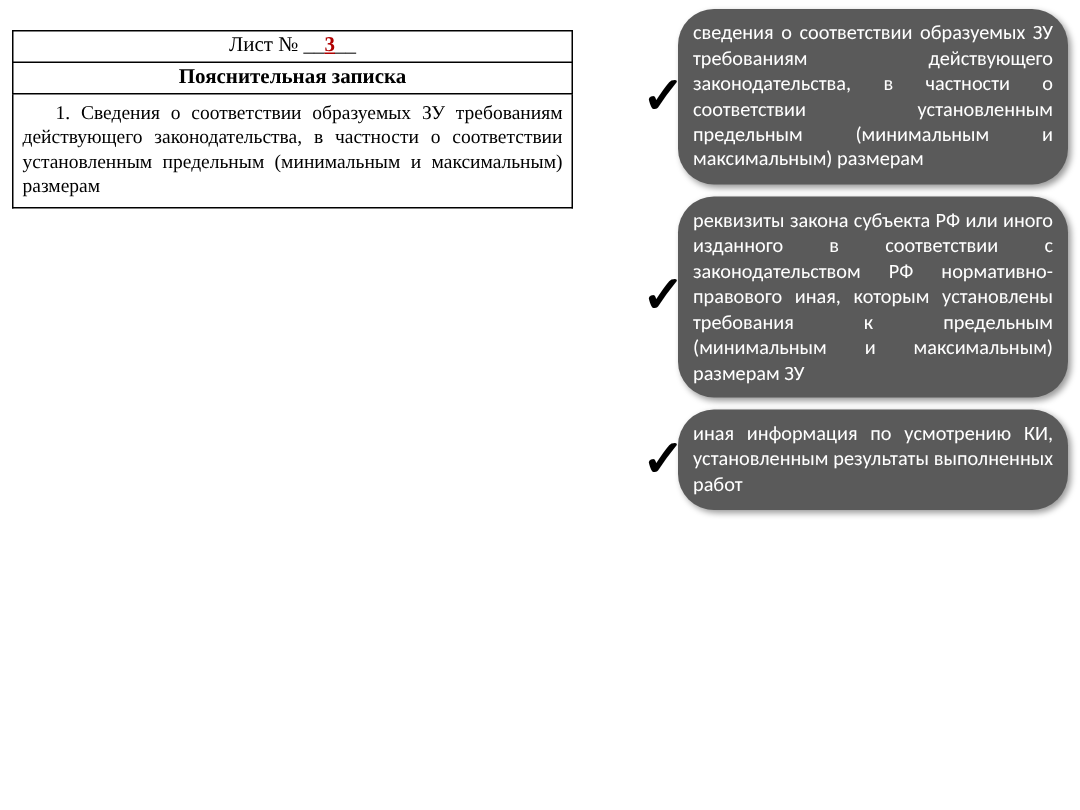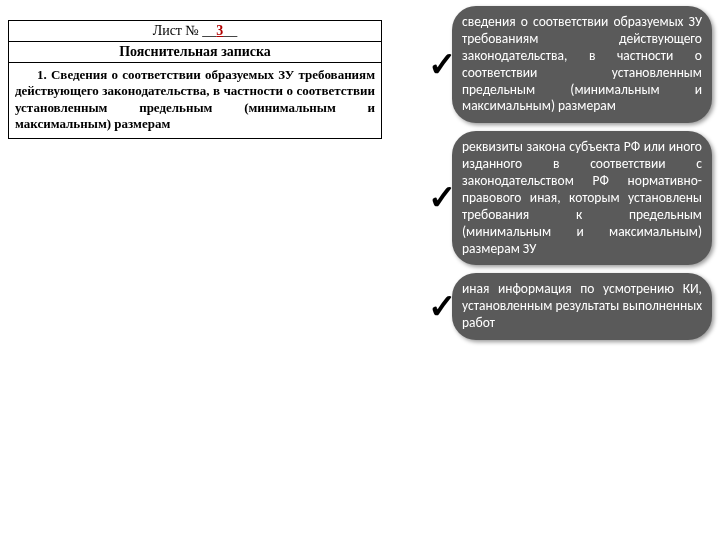--- a/index.html
+++ b/index.html
@@ -49,7 +49,7 @@
     border-top: none;
     padding: 4px 6px;
     font-size: 13px;
-    font-weight: bold;
+    font-weight: normal;
     text-align: justify;
     line-height: 1.25;
   }

